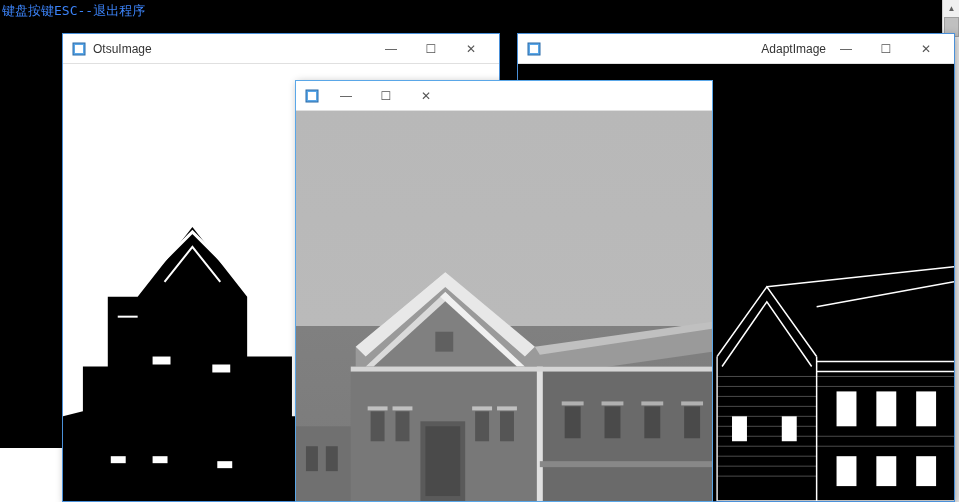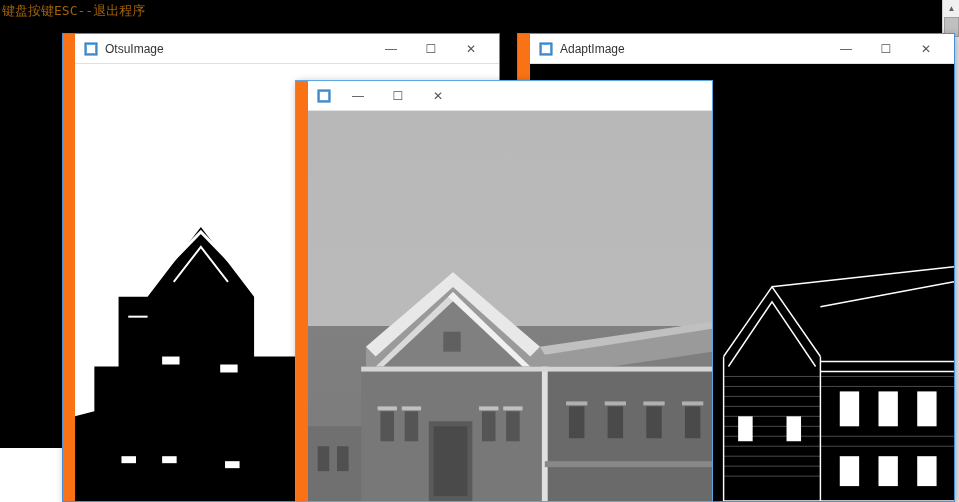--- a/index.html
+++ b/index.html
@@ -15,7 +15,7 @@
       position: absolute;
       top: 2px;
       left: 2px;
-      color: #a16207;
+      color: #3b82f6;
       font-size: 13px;
       font-family: "SimSun", monospace;
     }

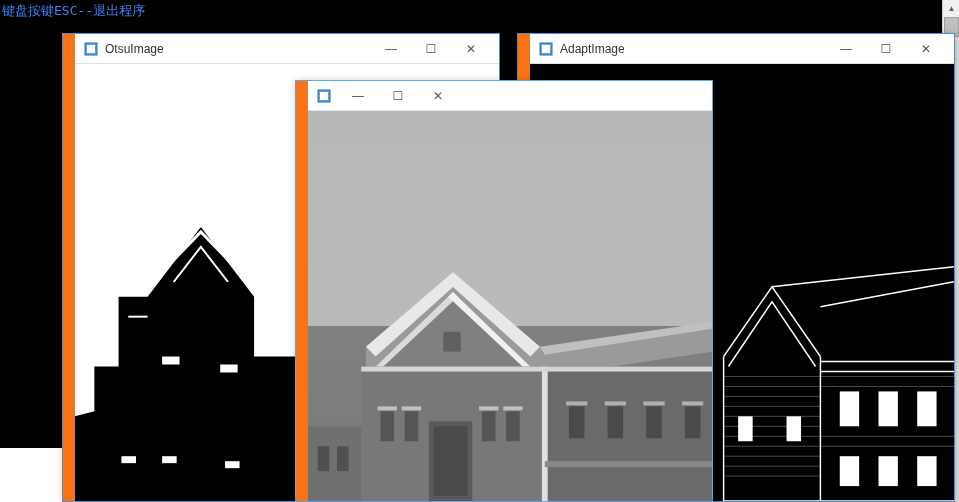--- a/index.html
+++ b/index.html
@@ -52,10 +52,9 @@
     }
     .window {
       position: absolute;
-      background: #f97316;
+      background: #b91c1c;
       border: 1px solid #4a90d9;
       box-shadow: 2px 2px 8px rgba(0,0,0,0.3);
-      padding-left: 12px;
     }
     .titlebar {
       height: 30px;

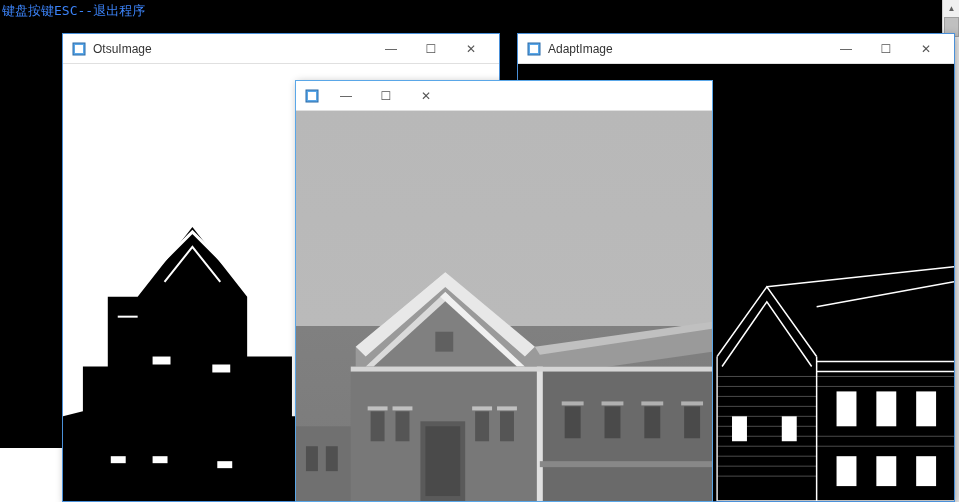--- a/index.html
+++ b/index.html
@@ -110,6 +110,7 @@
       width: 438px;
       height: 469px;
       z-index: 1;
+      text-align: right;
     }
     #win-original {
       left: 295px;

